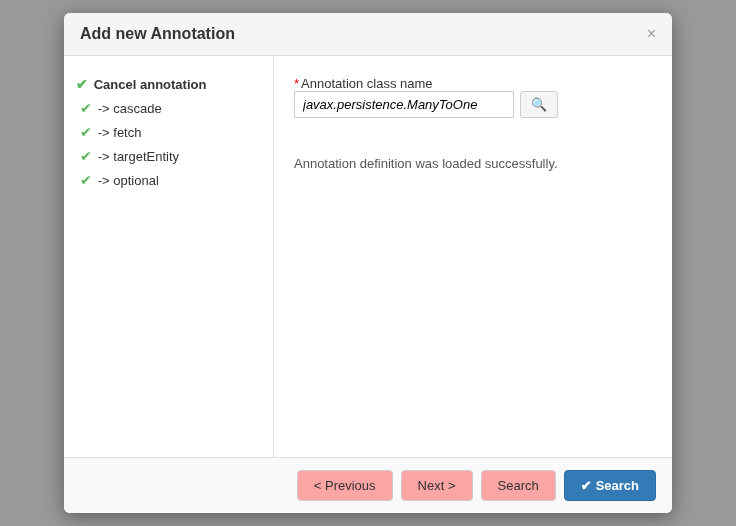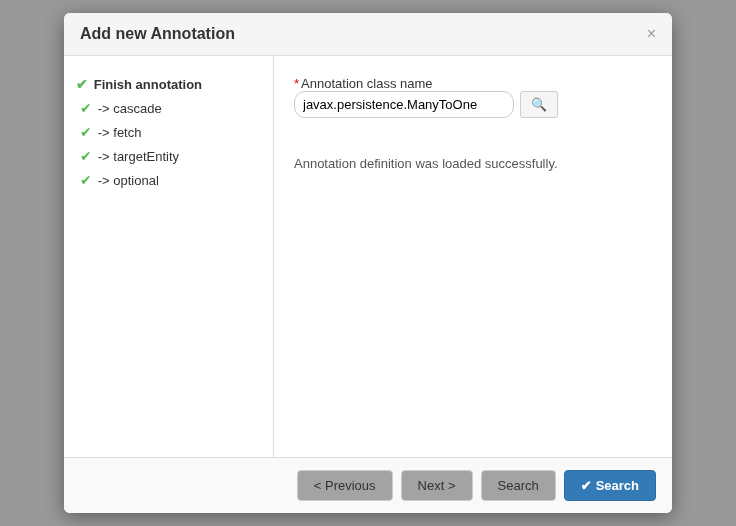--- a/index.html
+++ b/index.html
@@ -156,7 +156,7 @@
     <div class="sidebar">
       <div class="sidebar-item">
         <span class="check-icon">✔</span>
-        <span>Finish annotation</span>
+        <span>Cancel annotation</span>
       </div>
       <div class="sidebar-item sub">
         <span class="check-icon">✔</span>

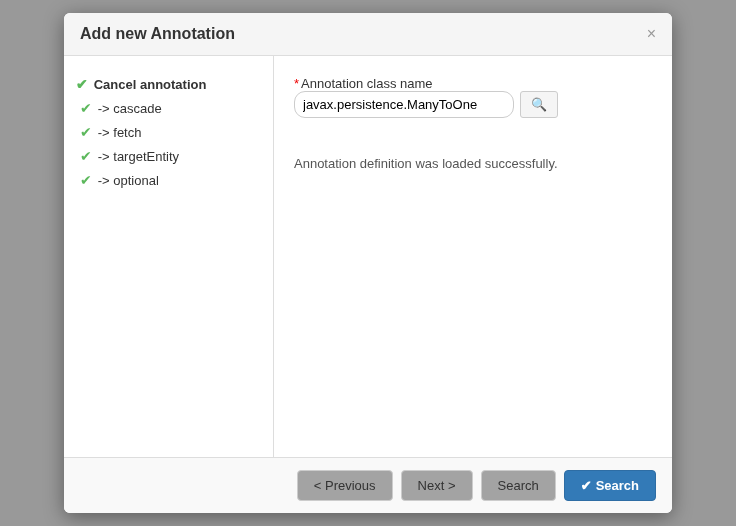--- a/index.html
+++ b/index.html
@@ -93,11 +93,12 @@
     }
     .text-input {
       border: 1px solid #ccc;
-      border-radius: 11px;
+      border-radius: 0;
       padding: 5px 8px;
       font-size: 13px;
       width: 220px;
       outline: none;
+      font-style: italic;
     }
     .search-btn {
       background: #f5f5f5;

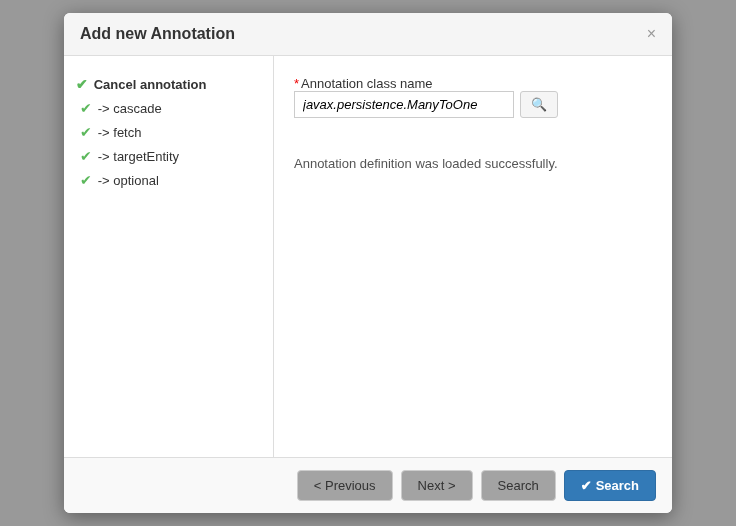--- a/index.html
+++ b/index.html
@@ -129,7 +129,7 @@
       padding: 7px 16px;
       font-size: 13px;
       cursor: pointer;
-      background: #a3a3a3;
+      background: #fca5a5;
       color: #333;
     }
     .btn-primary {

